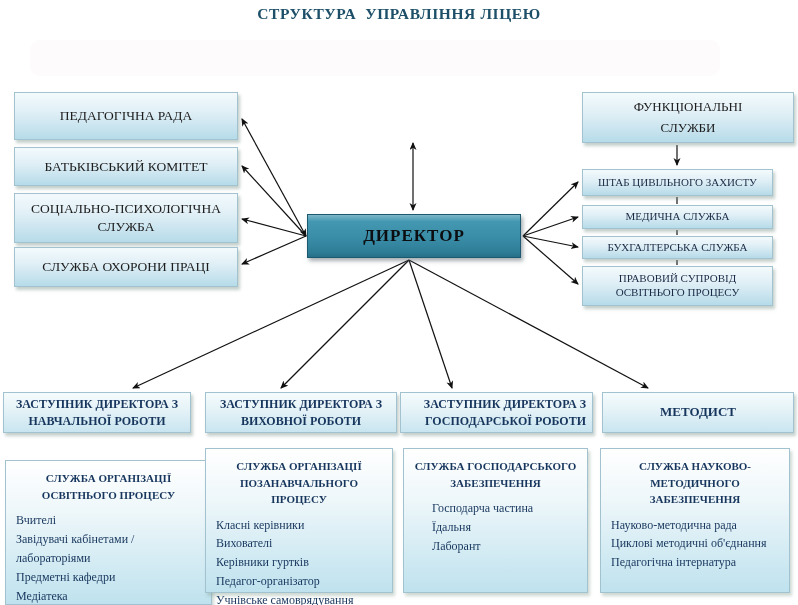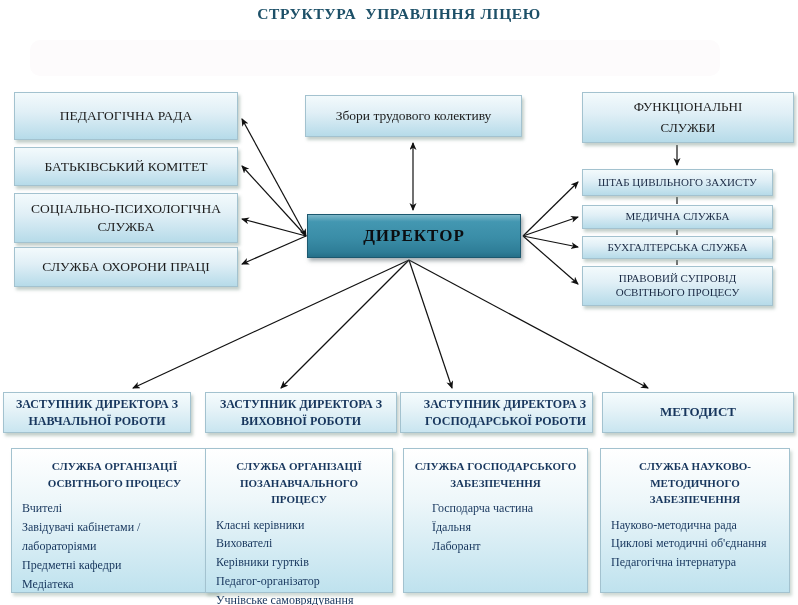--- a/index.html
+++ b/index.html
@@ -99,7 +99,6 @@
   <div class="abs box leftbox" style="top:193px;height:50px;">СОЦІАЛЬНО-ПСИХОЛОГІЧНА СЛУЖБА</div>
   <div class="abs box leftbox" style="top:247px;height:40px;">СЛУЖБА ОХОРОНИ ПРАЦІ</div>
 
-  <div class="abs box assembly">Збори трудового колективу</div>
   <div class="abs box director">ДИРЕКТОР</div>
 
   <div class="abs box func-title">ФУНКЦІОНАЛЬНІ

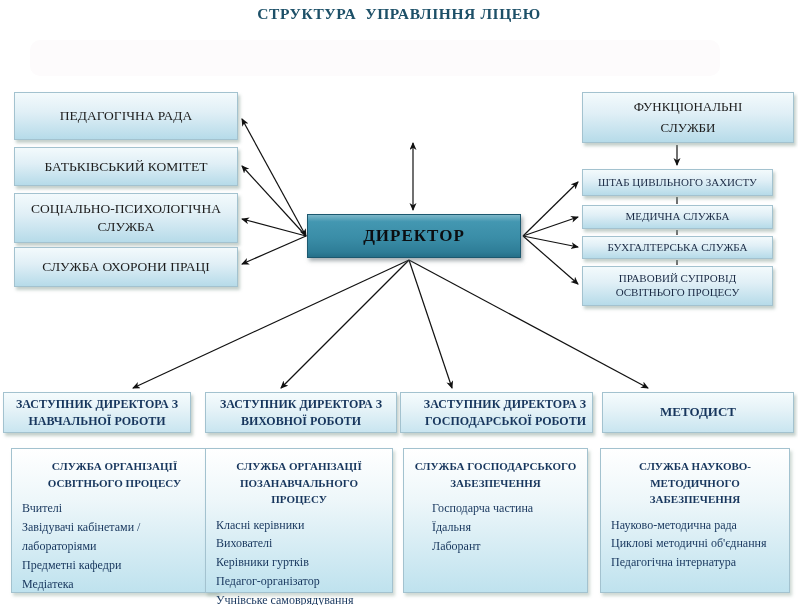--- a/index.html
+++ b/index.html
@@ -113,7 +113,7 @@
   <div class="abs box hdr" style="left:400px;width:193px;text-align:right;">ЗАСТУПНИК ДИРЕКТОРА З ГОСПОДАРСЬКОЇ РОБОТИ</div>
   <div class="abs box hdr hdr-methodist" style="left:602px;width:192px;">МЕТОДИСТ</div>
 
-  <div class="abs box detail" style="left:11px;width:207px;">
+  <div class="abs box detail" style="left:5px;width:207px;margin-top:12px;">
     <div class="dtitle">СЛУЖБА ОРГАНІЗАЦІЇ ОСВІТНЬОГО ПРОЦЕСУ</div>
     <div class="staff">
       <div>Вчителі</div>

